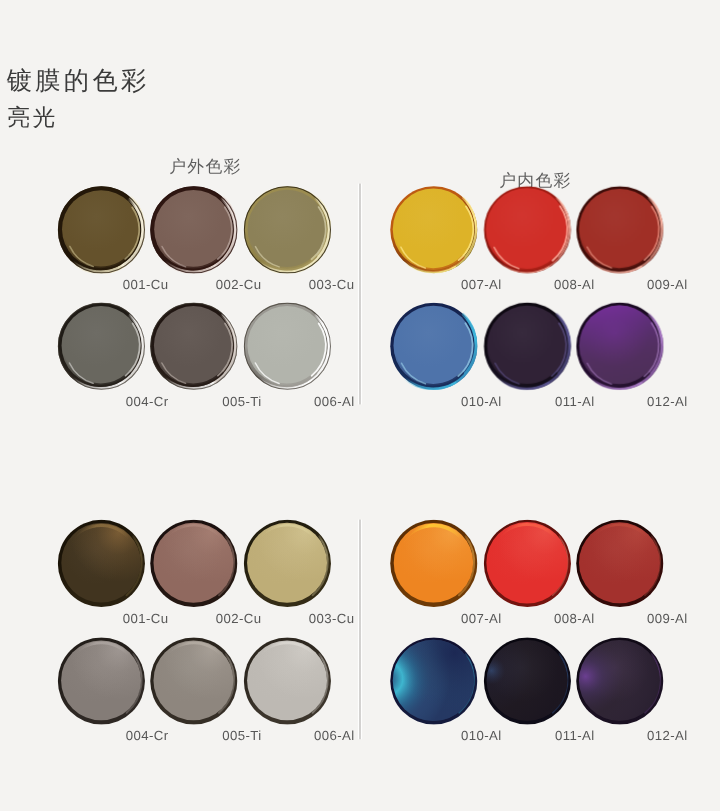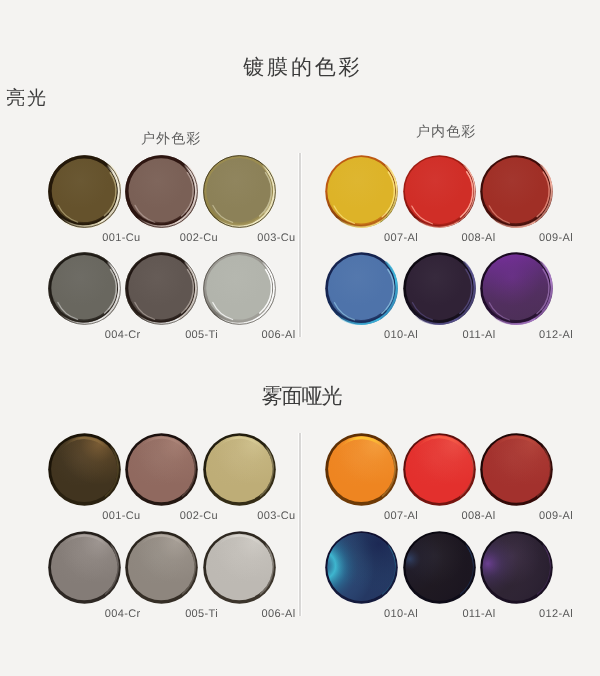--- a/index.html
+++ b/index.html
@@ -14,7 +14,7 @@
   .page{position:relative;width:600px;height:676px;background:#f4f3f1;}
   .title,.subtitle,.grouplabel,.caption{transform:translateZ(0);}
 
-  .title{position:absolute;left:0;right:0;text-align:center;
+  .title{position:absolute;left:0;right:0;text-align:left;
     font-size:21px;letter-spacing:2.8px;text-indent:5.6px;color:#3b3b3b;font-weight:400;line-height:1;}
   .title.t2{letter-spacing:-1px;text-indent:3px;}
   .subtitle{position:absolute;left:0;right:0;text-align:left;

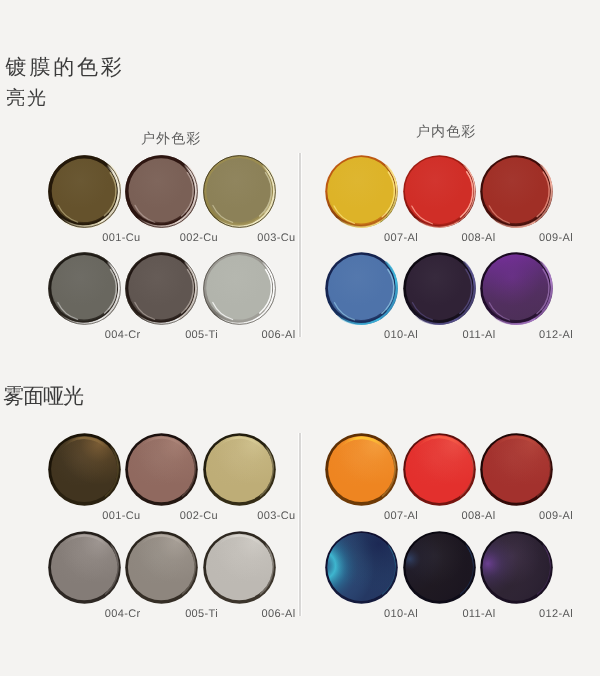--- a/index.html
+++ b/index.html
@@ -37,7 +37,7 @@
   <div class="title" style="top:57px">镀膜的色彩</div>
   <div class="subtitle" style="top:89px">亮光</div>
   <div class="grouplabel" style="left:141px;top:131px">户外色彩</div>
-  <div class="grouplabel" style="left:416px;top:124px">户内色彩</div>
+  <div class="grouplabel" style="left:416px;top:143px">户内色彩</div>
   <div class="divider" style="left:298px;top:153px;height:184px"></div>
   <div id="gloss-grid">
       <div class="swatch" style="left: 47.5px; top: 154.5px;">

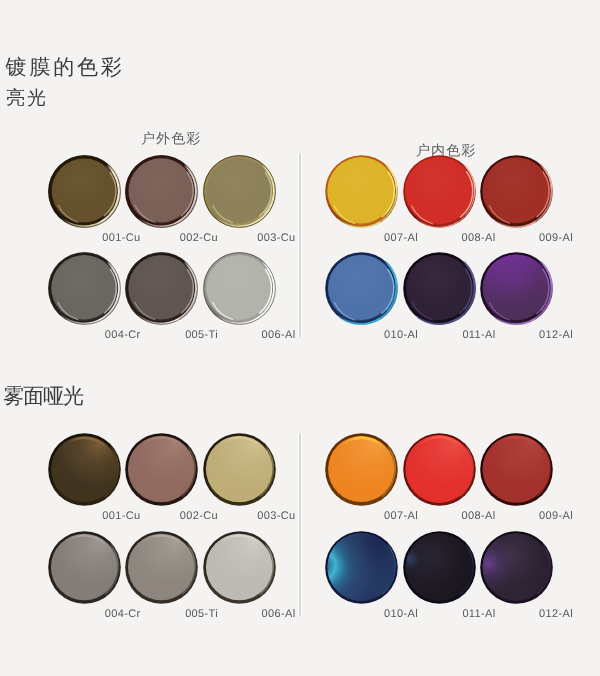--- a/index.html
+++ b/index.html
@@ -601,7 +601,6 @@
       </div>
     </div>
 
-  <div class="title t2" style="top:386px">雾面哑光</div>
   <div class="divider" style="left:298px;top:433px;height:183px"></div>
   <div id="matte-grid">
       <div class="swatch" style="left: 47.5px; top: 433px;">

